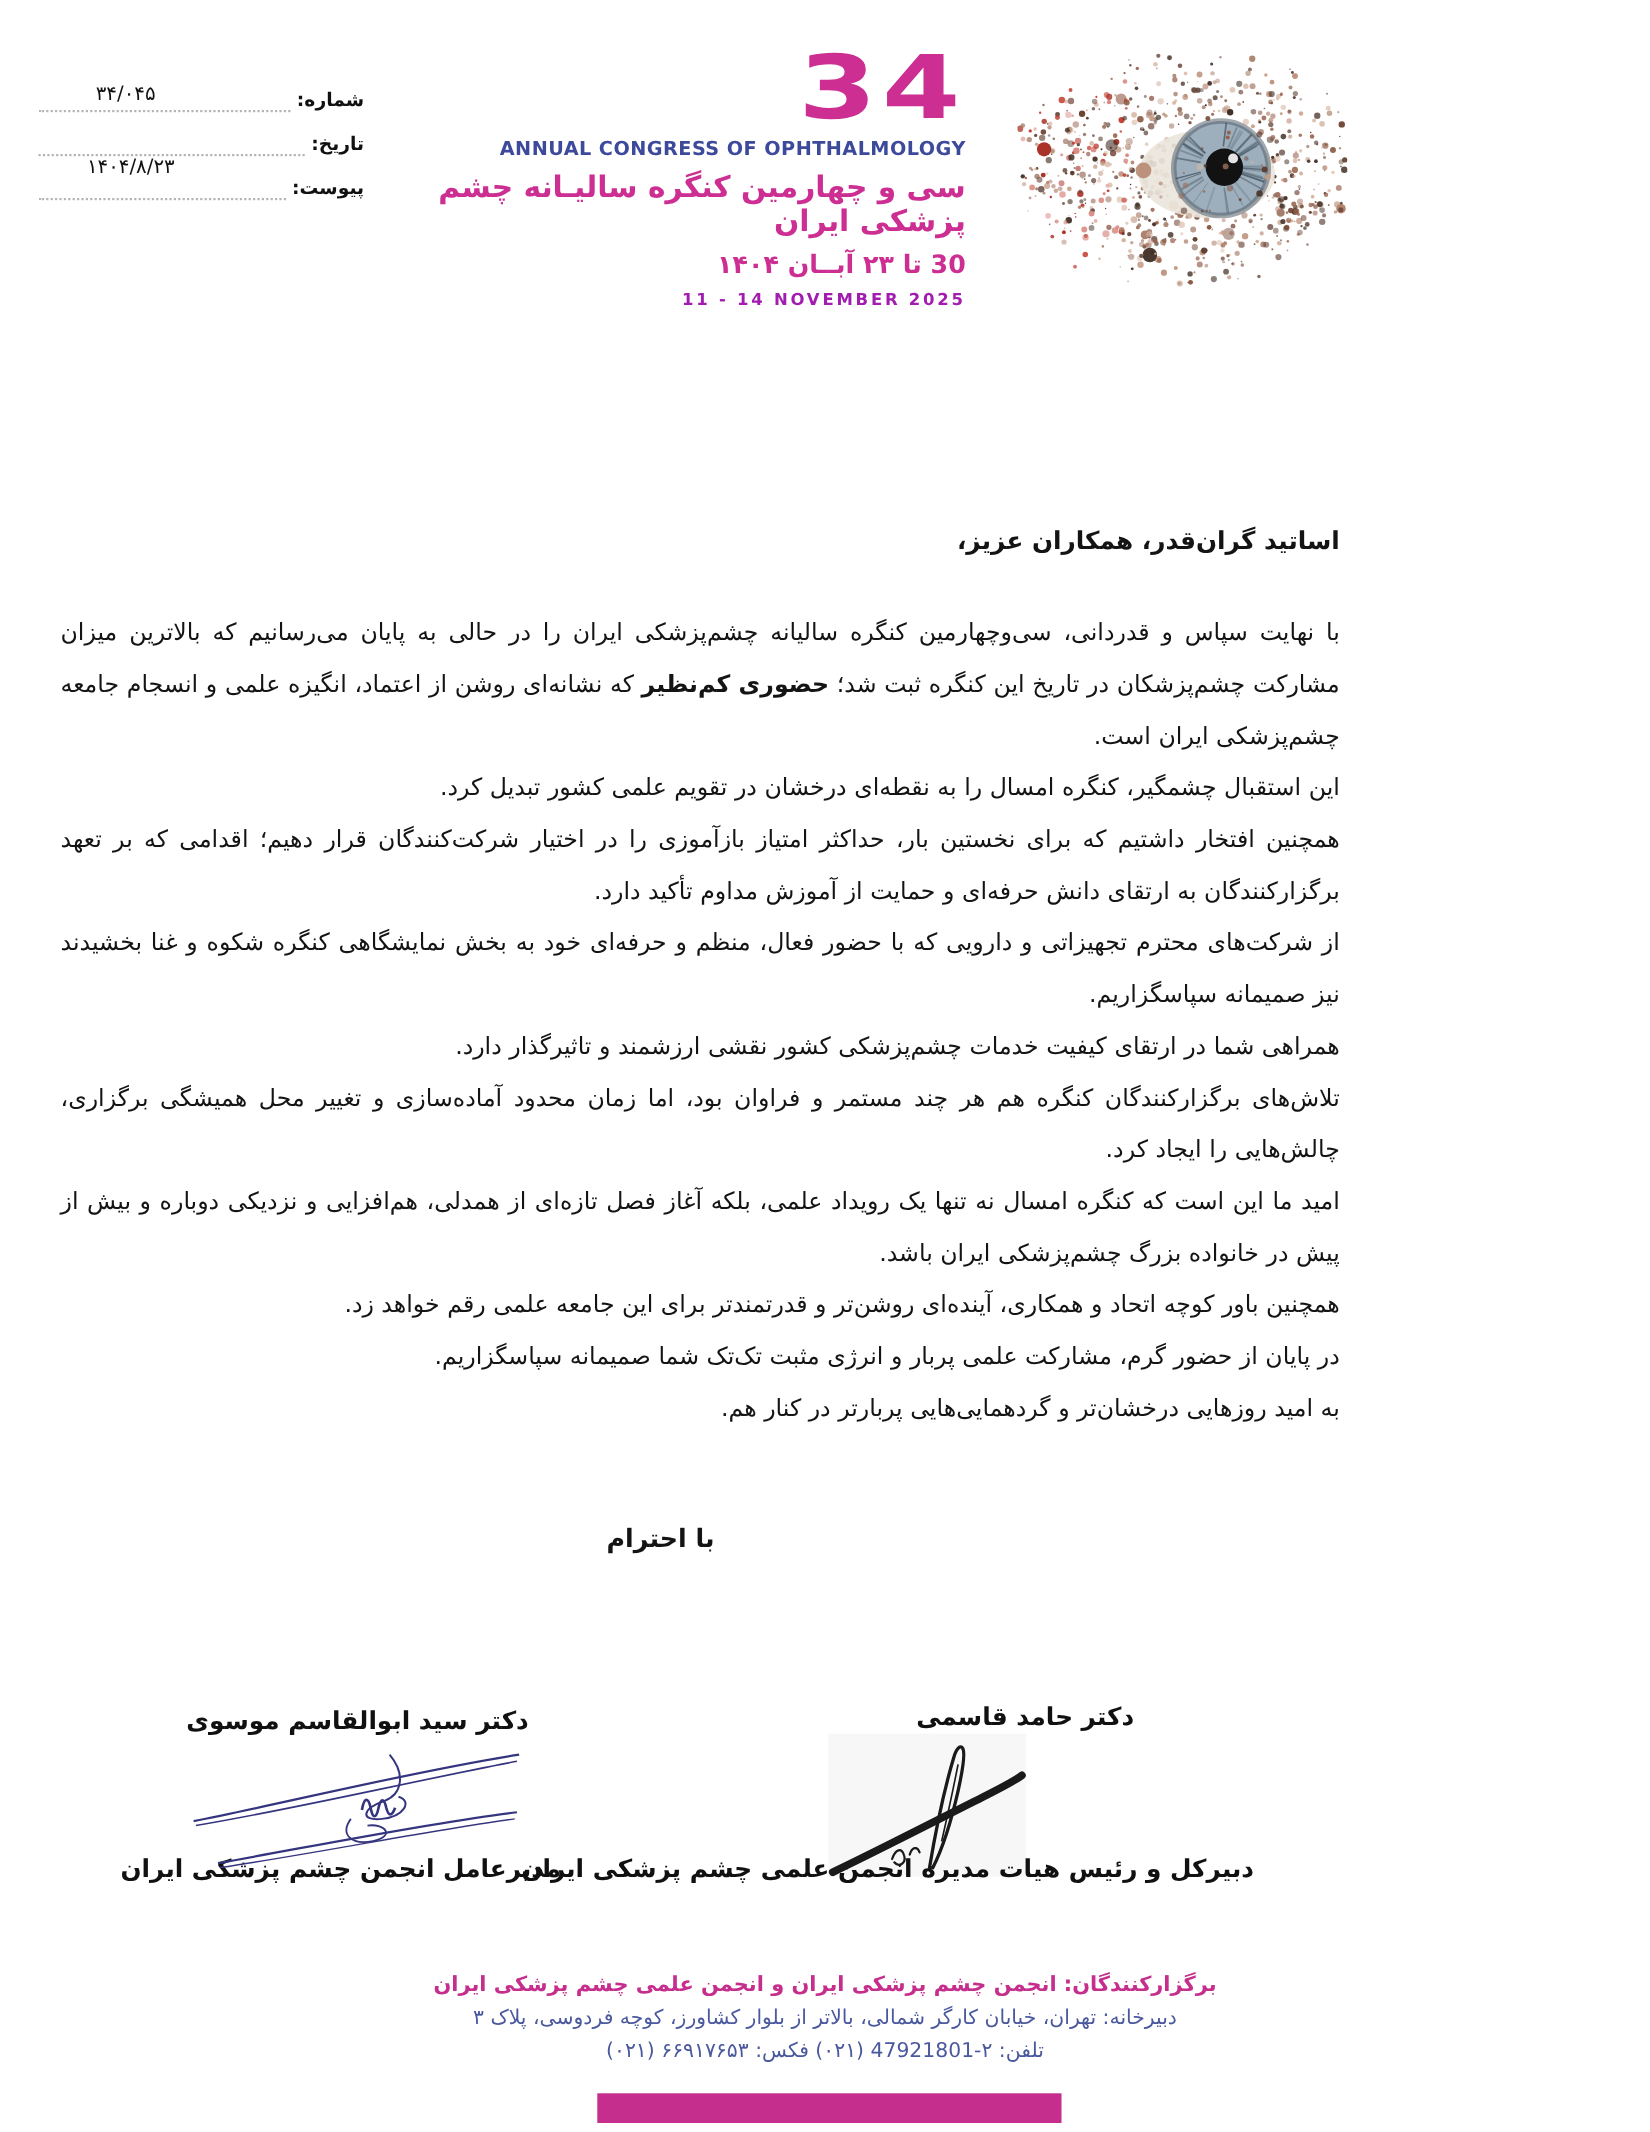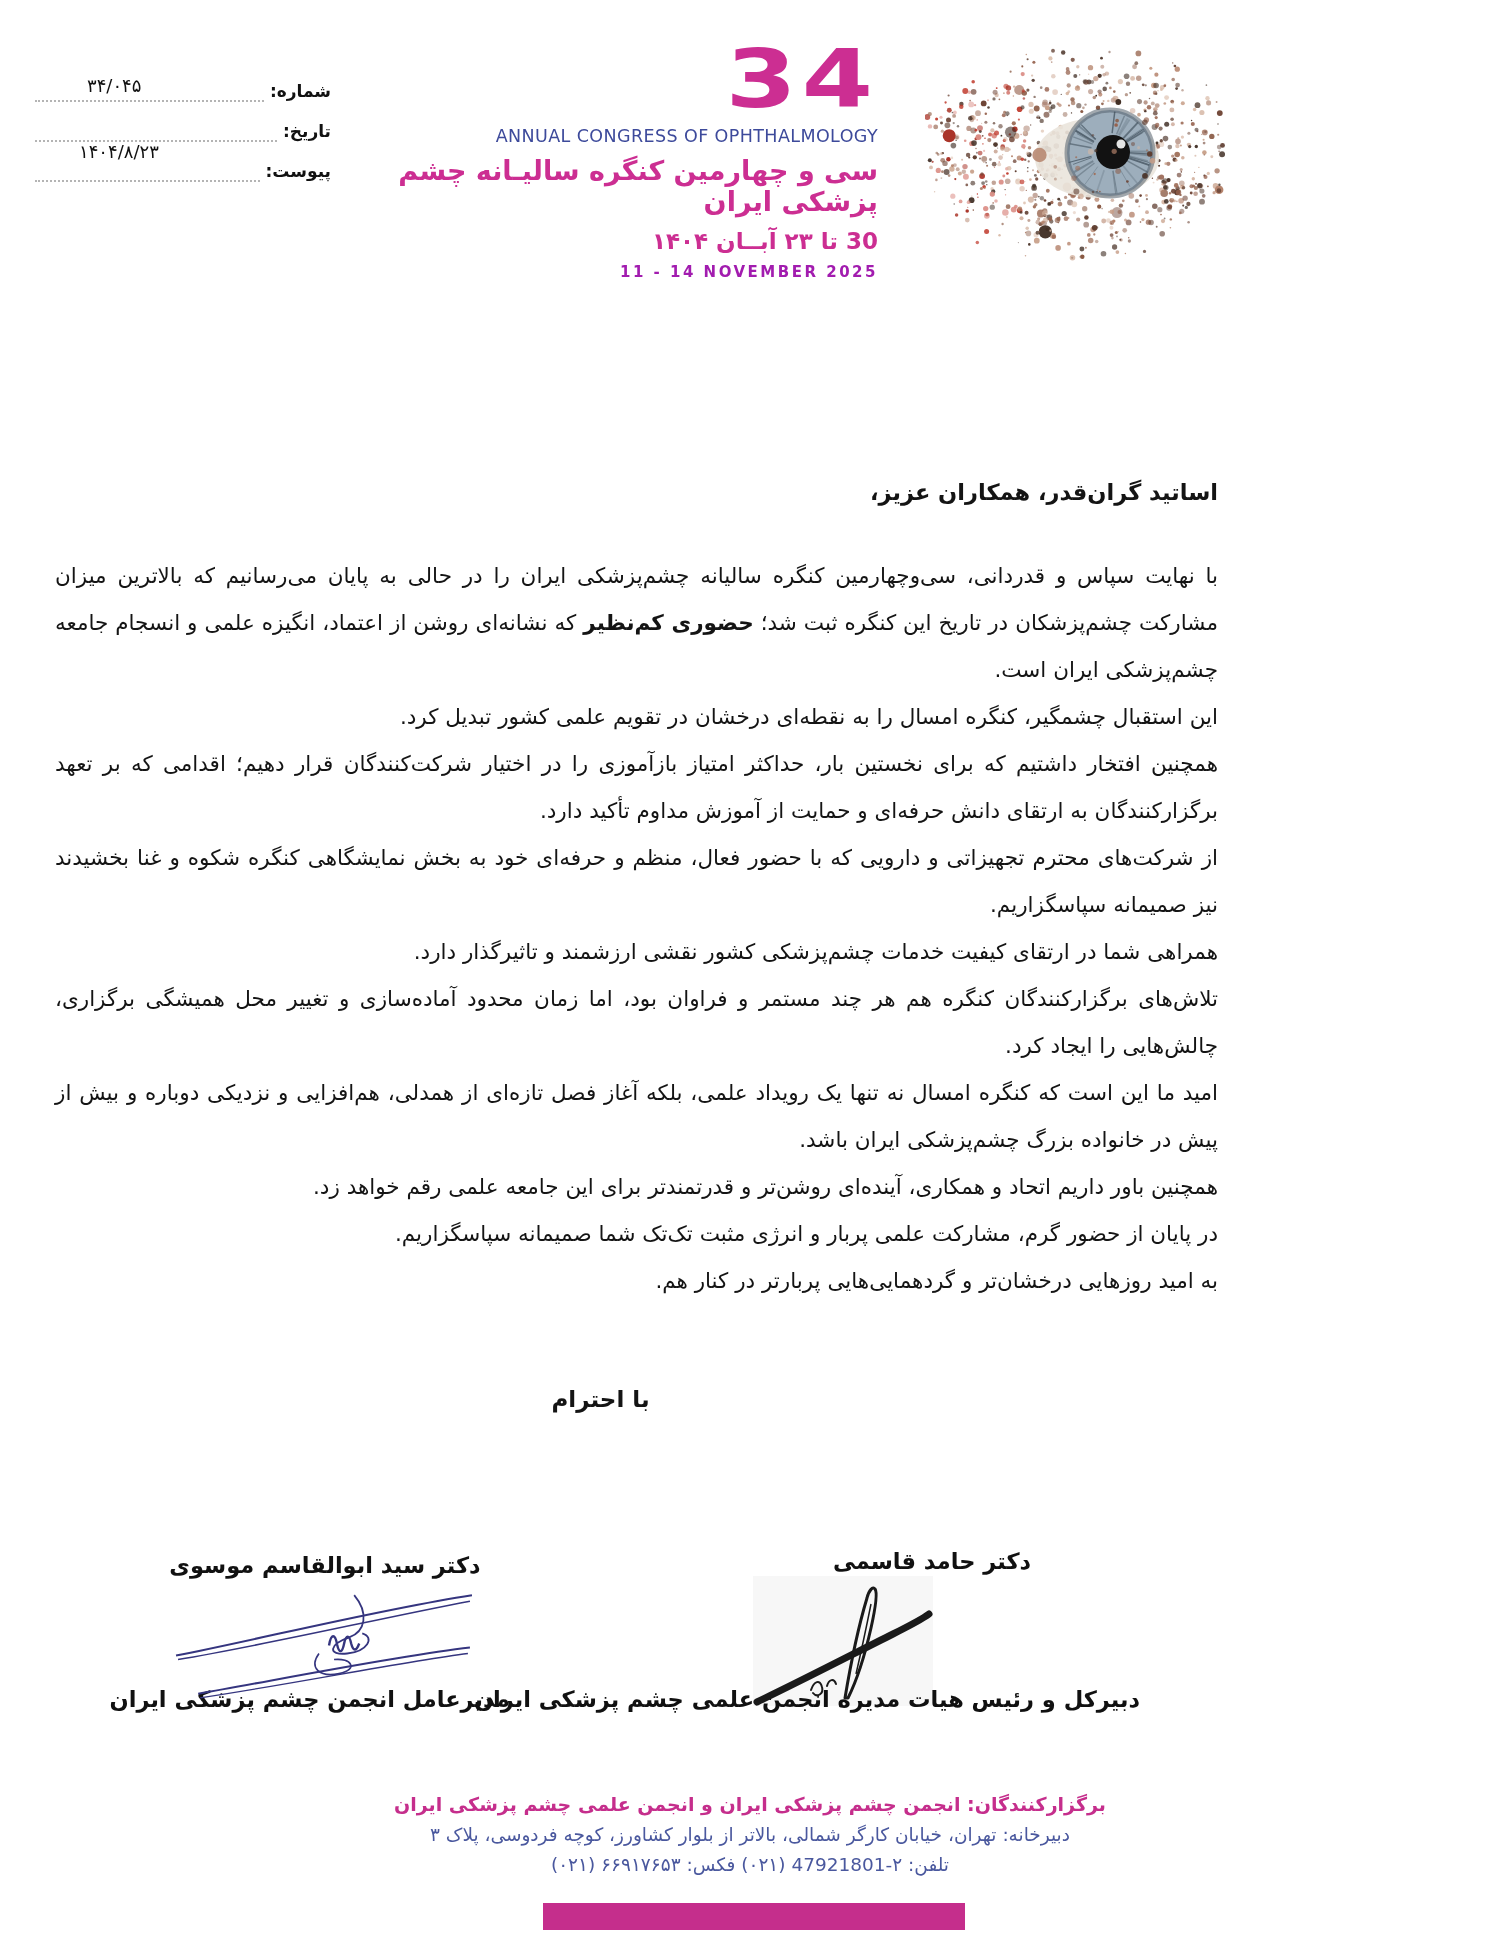--- a/index.html
+++ b/index.html
@@ -18,7 +18,7 @@
   .logo{position:absolute;top:50px;right:622px;width:500px;text-align:right;direction:ltr;}
   .logo-num{font-size:84px;line-height:62px;font-weight:bold;color:#cc2e92;letter-spacing:4px;
             transform:scale(1.22,0.95);transform-origin:right top;}
-  .logo-en{font-size:17.5px;font-weight:normal;color:#3d4a9b;margin-top:14px;letter-spacing:0.4px;}
+  .logo-en{font-size:17.5px;font-weight:bold;color:#3d4a9b;margin-top:14px;letter-spacing:0.4px;}
   .logo-fa{font-size:27px;font-weight:bold;color:#cc2e92;margin-top:9px;direction:rtl;}
   .logo-dates-fa{font-size:23px;font-weight:bold;color:#cc2e92;margin-top:11px;direction:rtl;}
   .logo-dates-en{font-size:15px;font-weight:bold;color:#a21caf;margin-top:9px;letter-spacing:2.5px;}

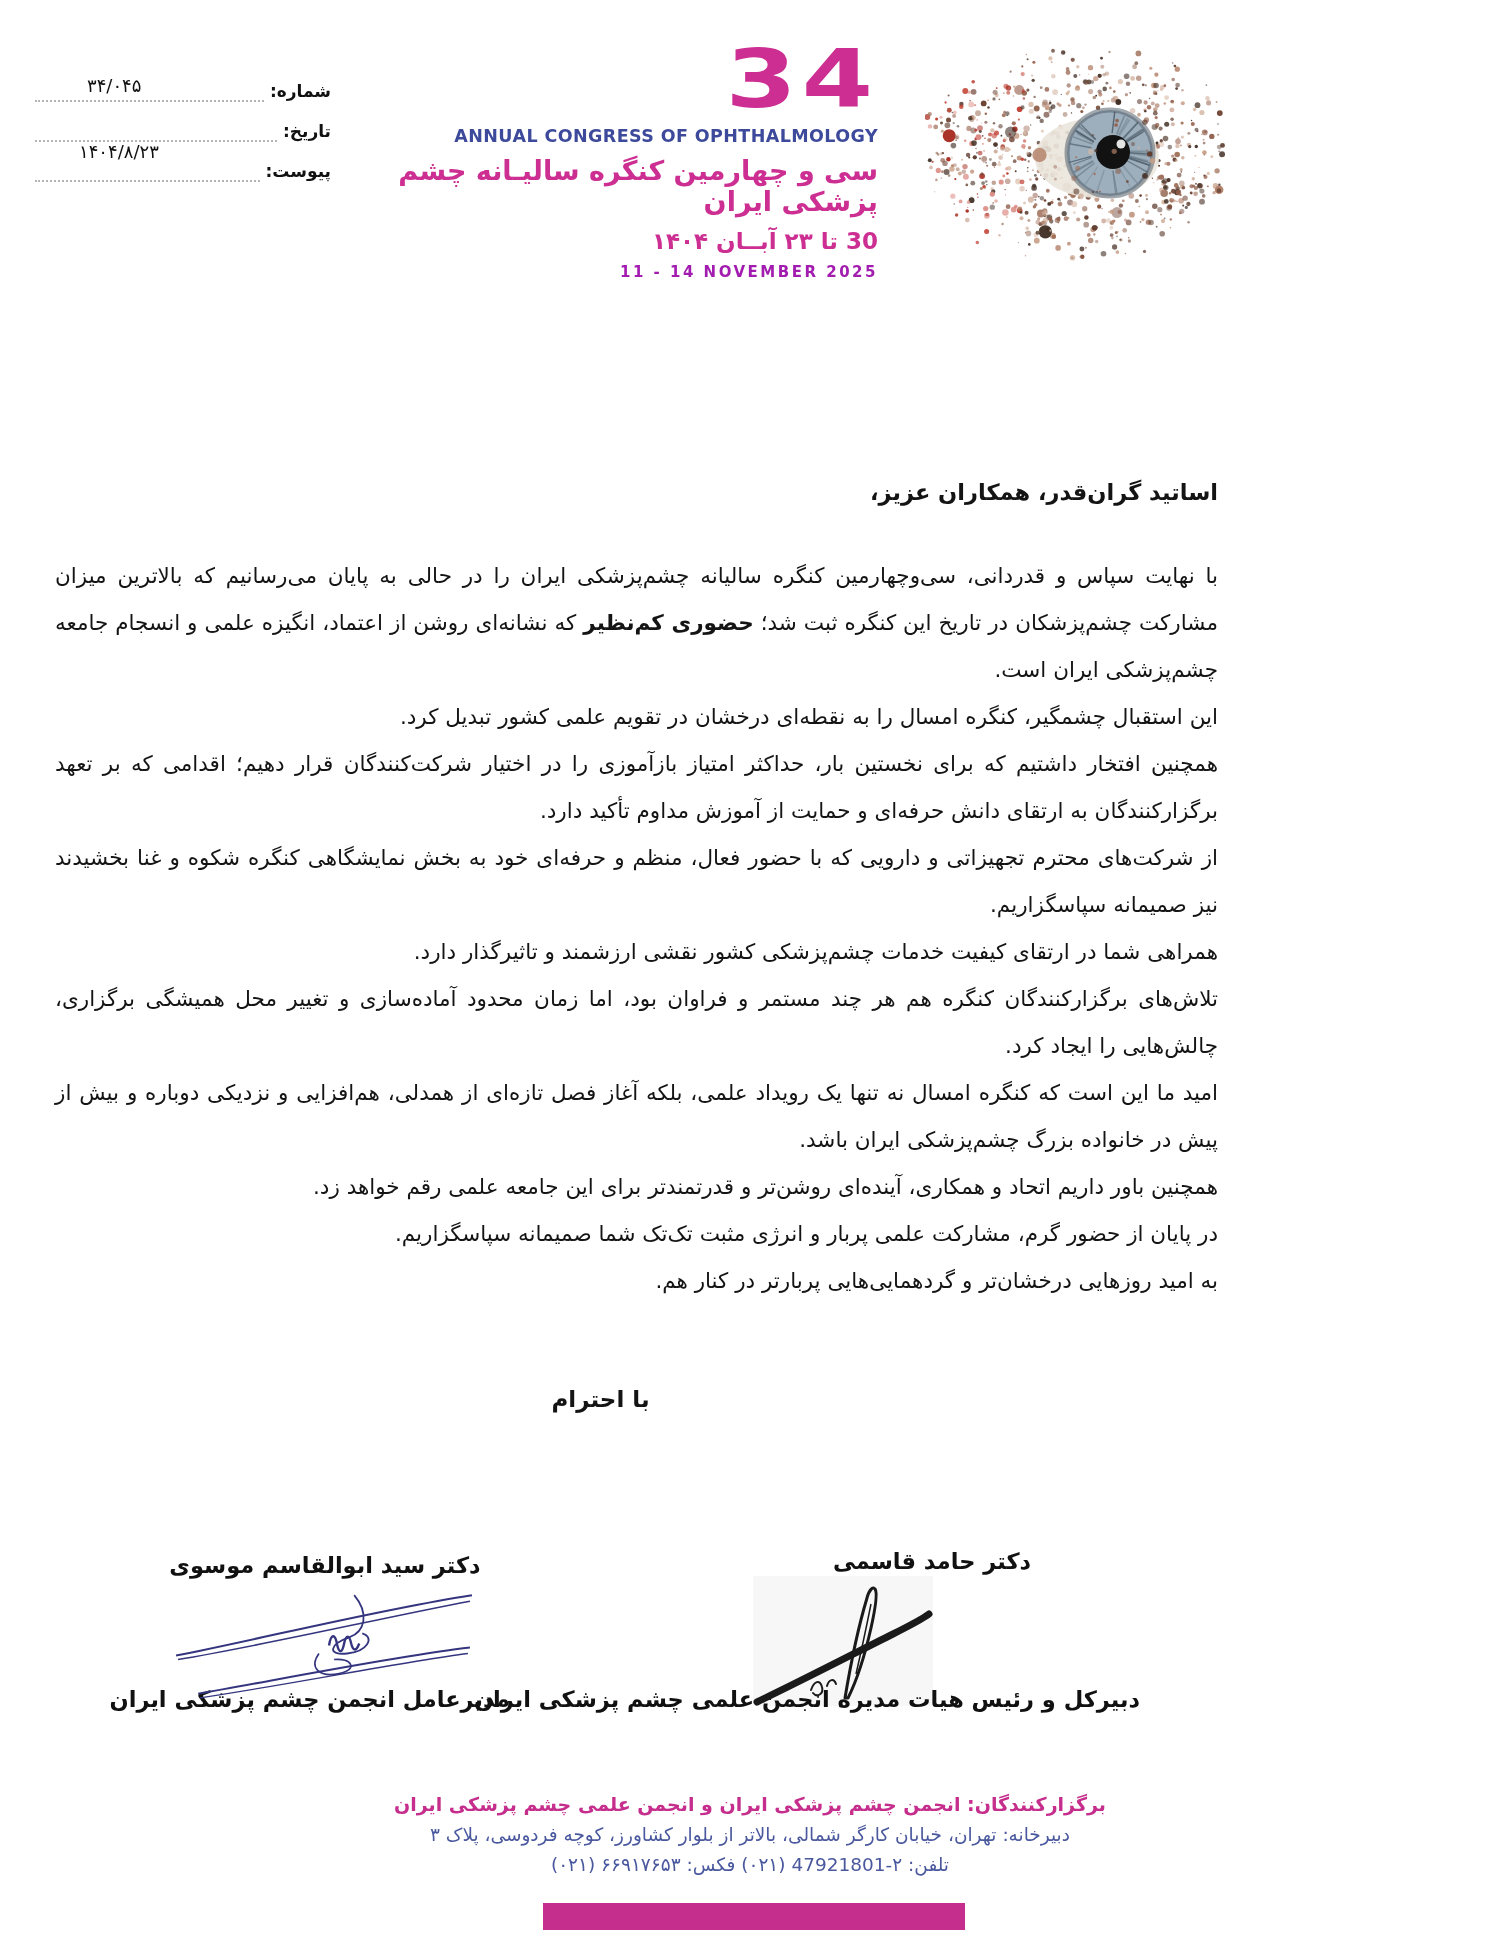--- a/index.html
+++ b/index.html
@@ -875,7 +875,7 @@
     <p class="bp">همراهی شما در ارتقای کیفیت خدمات چشم‌پزشکی کشور نقشی ارزشمند و تاثیرگذار دارد.</p>
     <p class="bp">تلاش‌های برگزارکنندگان کنگره هم هر چند مستمر و فراوان بود، اما زمان محدود آماده‌سازی و تغییر محل همیشگی برگزاری، چالش‌هایی را ایجاد کرد.</p>
     <p class="bp">امید ما این است که کنگره امسال نه تنها یک رویداد علمی، بلکه آغاز فصل تازه‌ای از همدلی، هم‌افزایی و نزدیکی دوباره و بیش از پیش در خانواده بزرگ چشم‌پزشکی ایران باشد.</p>
-    <p class="bp">همچنین باور داریم اتحاد و همکاری، آینده‌ای روشن‌تر و قدرتمندتر برای این جامعه علمی رقم خواهد زد.</p>
+    <p class="bp">همچنین باور کوچه اتحاد و همکاری، آینده‌ای روشن‌تر و قدرتمندتر برای این جامعه علمی رقم خواهد زد.</p>
     <p class="bp">در پایان از حضور گرم، مشارکت علمی پربار و انرژی مثبت تک‌تک شما صمیمانه سپاسگزاریم.</p>
     <p class="bp">به امید روزهایی درخشان‌تر و گردهمایی‌هایی پربارتر در کنار هم.</p>
     <div class="closing">با احترام</div>

